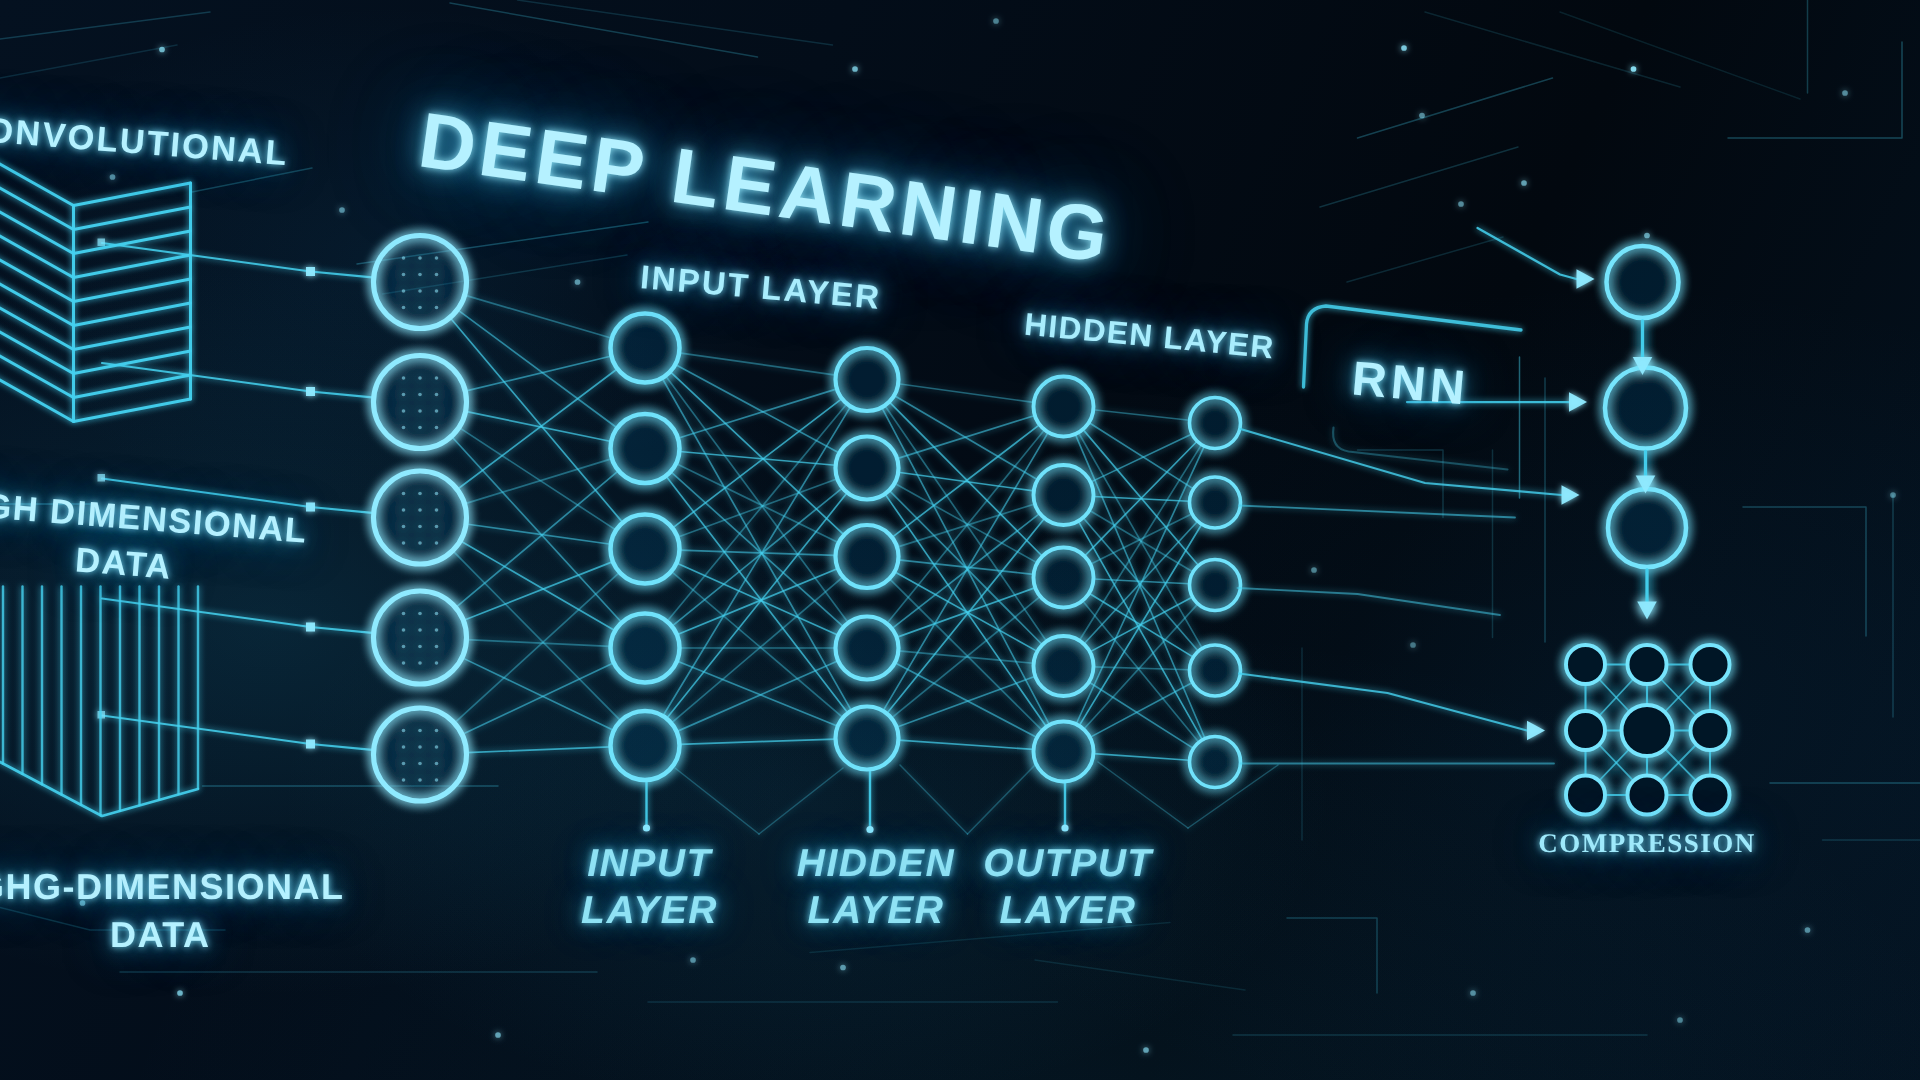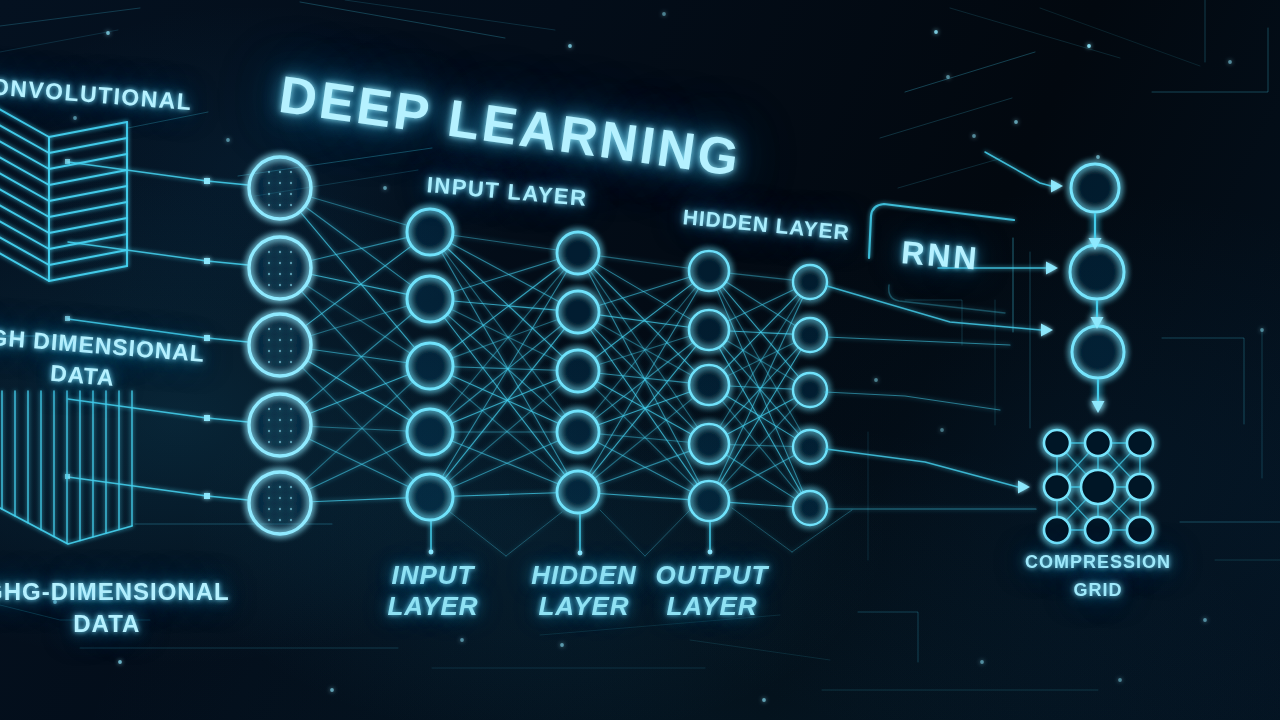--- a/index.html
+++ b/index.html
@@ -31,7 +31,7 @@
   .ghg{font-size:24px;}
   .bl{font-size:26px;line-height:1.18;text-align:center;transform:translateX(-50%);color:#8fe2f4;
       text-shadow:0 0 5px rgba(110,220,250,.9),0 0 14px rgba(45,175,225,.7),0 0 28px rgba(20,140,200,.45);font-style:italic;}
-  .comp{font-size:18px;line-height:1.55;text-align:center;transform:translateX(-50%);letter-spacing:1px;color:#9fe9fb;}
+  .comp{font-size:18px;line-height:1.55;text-align:left;transform:translateX(-50%);letter-spacing:1px;color:#9fe9fb;font-family:Liberation Serif, serif;}
 </style>
 </head>
 <body>

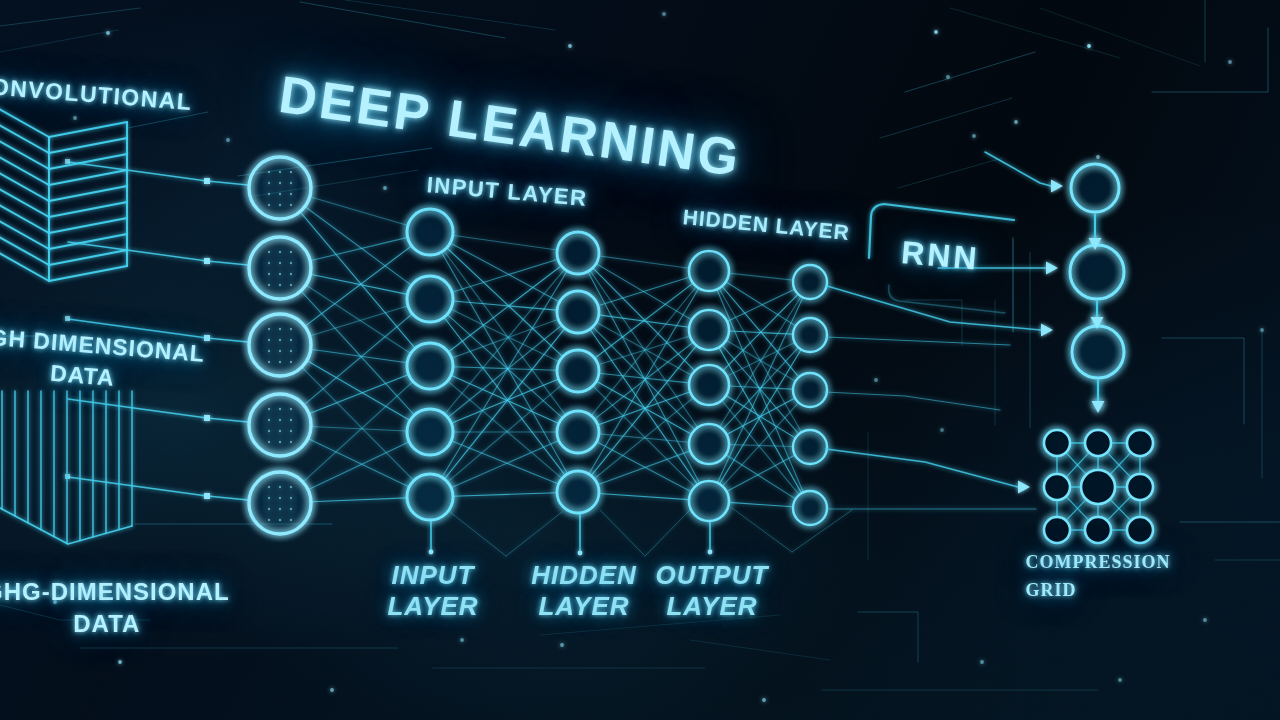--- a/index.html
+++ b/index.html
@@ -457,7 +457,6 @@
 
   <div class="lbl comp" style="left:1098px;top:549px;">
     <div>COMPRESSION</div>
-    <div>GRID</div>
   </div>
 
 </div>

